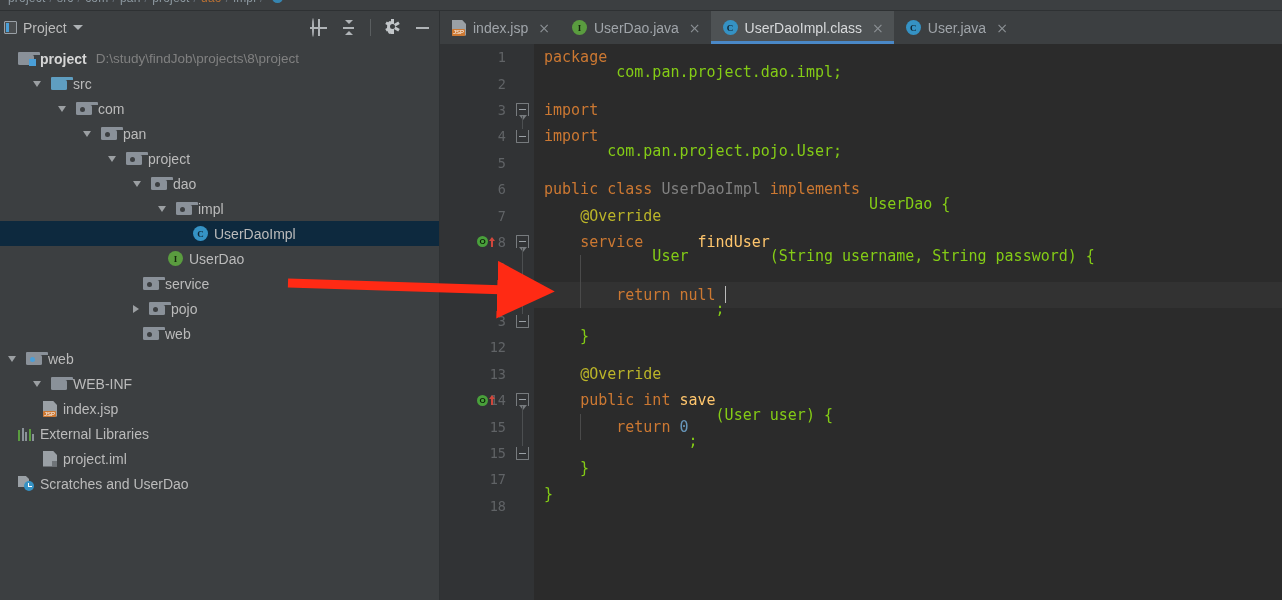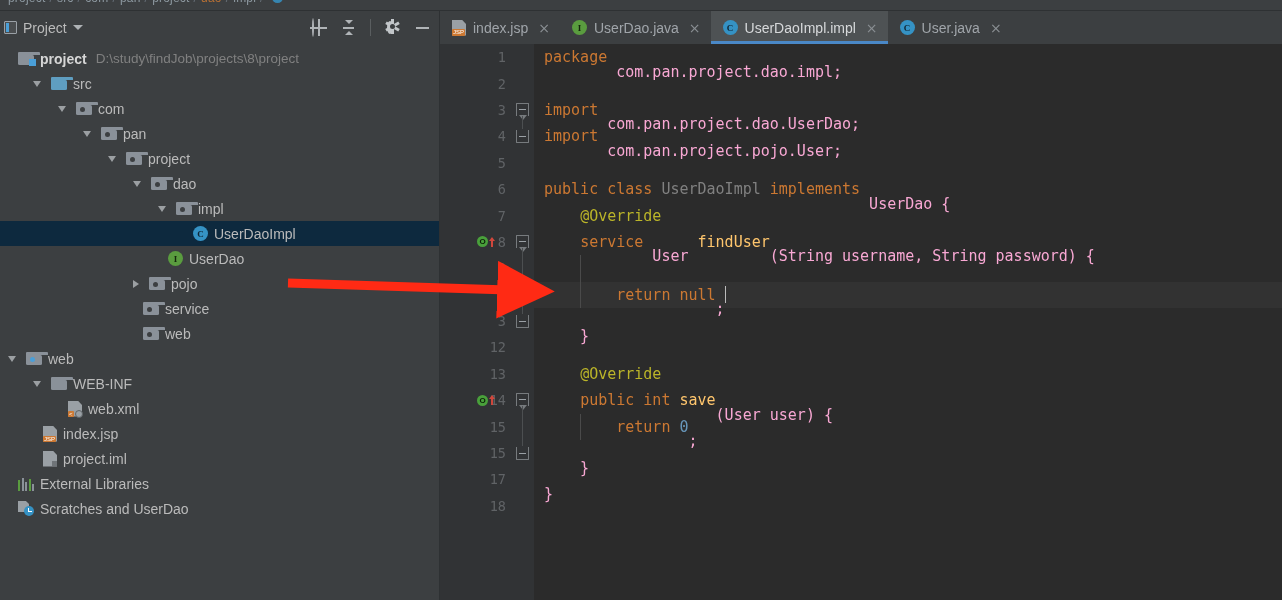--- a/index.html
+++ b/index.html
@@ -463,7 +463,7 @@
           </div>
           <div class="tab active">
             <span class="badge-c">C</span>
-            <span>UserDaoImpl.impl</span>
+            <span>UserDaoImpl.class</span>
             <span class="close">×</span>
           </div>
           <div class="tab">

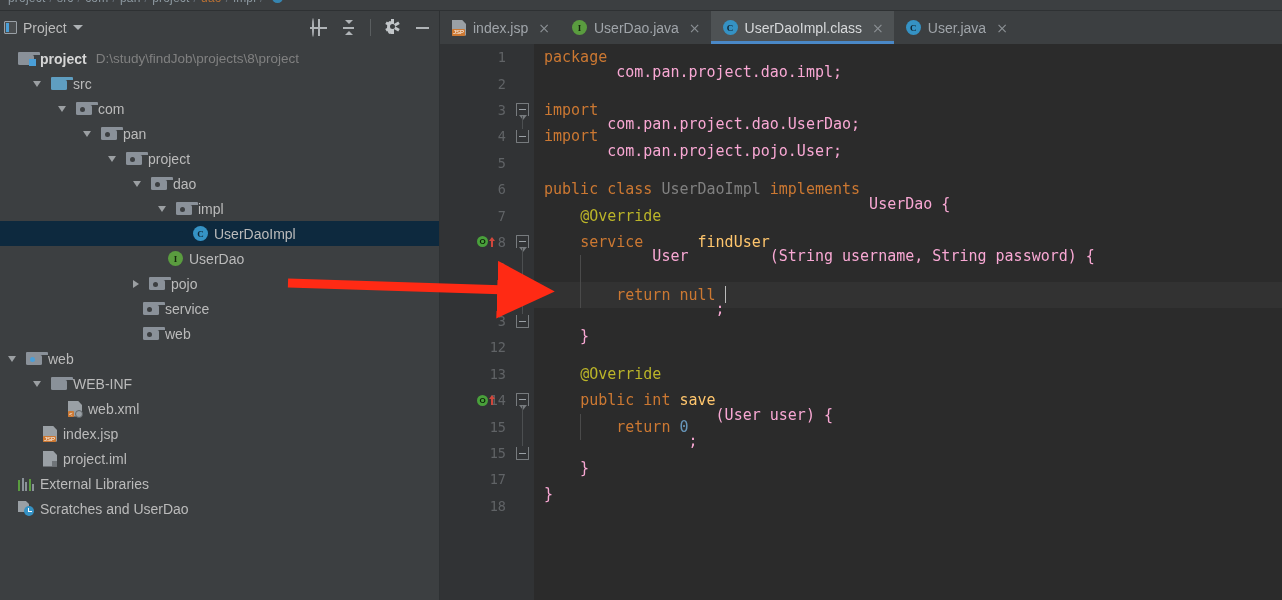--- a/index.html
+++ b/index.html
@@ -200,7 +200,7 @@
   .mth { color:#ffc66d; }
   .anno { color:#bbb529; }
   .num { color:#6897bb; }
-  .plain { color:#f9a8d4;margin-top:29px; }
+  .plain { color:#84cc16;margin-top:29px; }
   .dim { color:#808080; }
   .caret {
     display:inline-block; width:1.5px; height:17px; background:#bbbbbb;

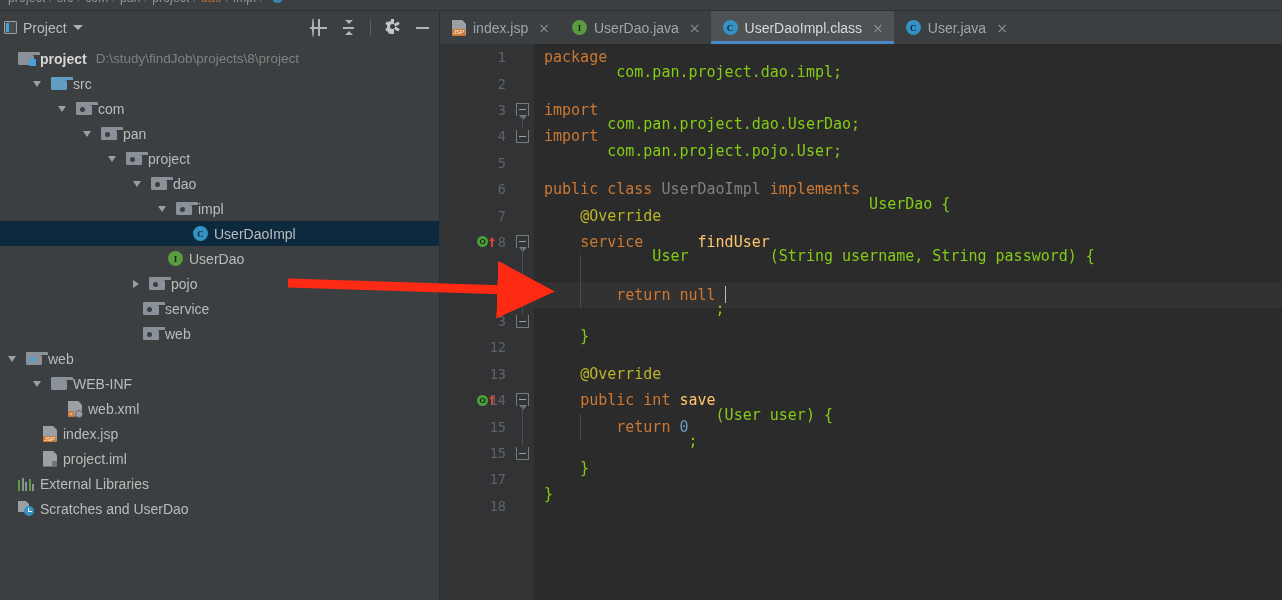--- a/index.html
+++ b/index.html
@@ -529,7 +529,7 @@
         <div class="codebody" id="codebody">
             <div class="codeline"><span class="kw">package</span><span class="plain"> com.pan.project.dao.impl;</span></div>
             <div class="codeline"></div>
-            <div class="codeline"><span class="kw">import</span><span class="plain"> com.pan.project.dao.UserDao;</span></div>
+            <div class="codeline"><span class="kw">import</span></div>
             <div class="codeline"><span class="kw">import</span><span class="plain"> com.pan.project.pojo.User;</span></div>
             <div class="codeline"></div>
             <div class="codeline"><span class="kw">public class</span><span class="plain"> </span><span class="dim">UserDaoImpl</span><span class="plain"> </span><span class="kw">implements</span><span class="plain"> UserDao {</span></div>

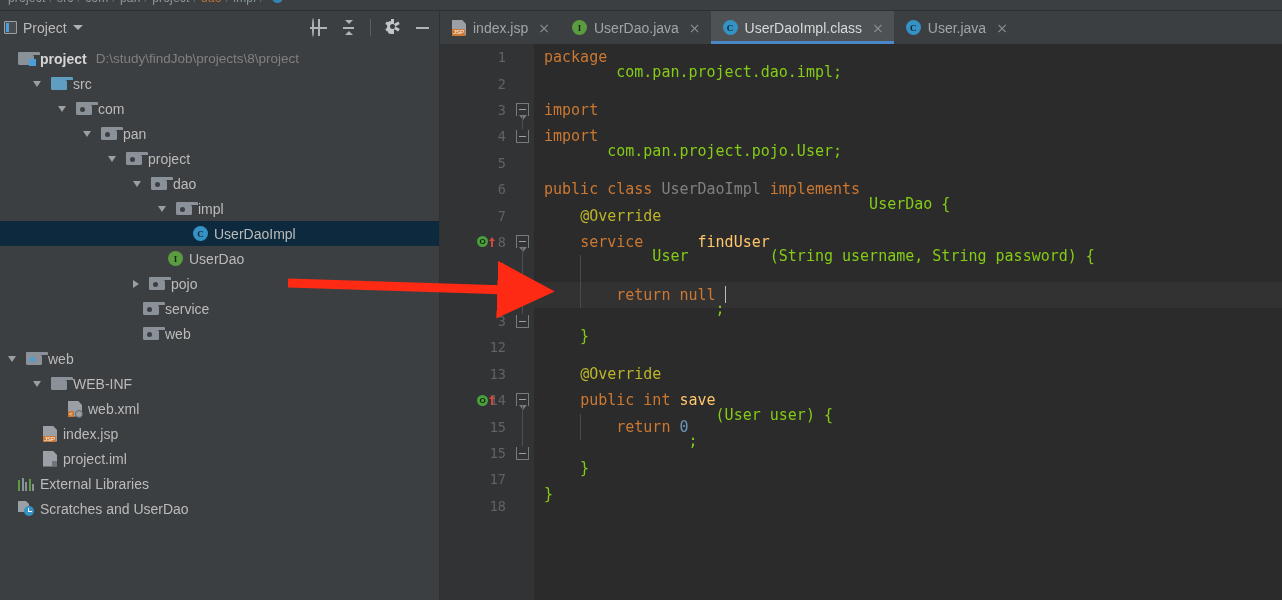--- a/index.html
+++ b/index.html
@@ -337,6 +337,17 @@
           </div>
           <div class="row">
             <span class="ind" style="width: 133px;"></span>
+            <span class="arrow none"></span>
+            <span style="width: 10px; flex: 0 0 auto;"></span>
+            <span class="fi grey">
+              <span class="tab"></span>
+              <span class="bd"></span>
+              <span class="dot"></span>
+            </span>
+            <span class="label">service</span>
+          </div>
+          <div class="row">
+            <span class="ind" style="width: 133px;"></span>
             <span class="arrow"></span>
             <span style="width: 10px; flex: 0 0 auto;"></span>
             <span class="fi grey">
@@ -345,17 +356,6 @@
               <span class="dot"></span>
             </span>
             <span class="label">pojo</span>
-          </div>
-          <div class="row">
-            <span class="ind" style="width: 133px;"></span>
-            <span class="arrow none"></span>
-            <span style="width: 10px; flex: 0 0 auto;"></span>
-            <span class="fi grey">
-              <span class="tab"></span>
-              <span class="bd"></span>
-              <span class="dot"></span>
-            </span>
-            <span class="label">service</span>
           </div>
           <div class="row">
             <span class="ind" style="width: 133px;"></span>

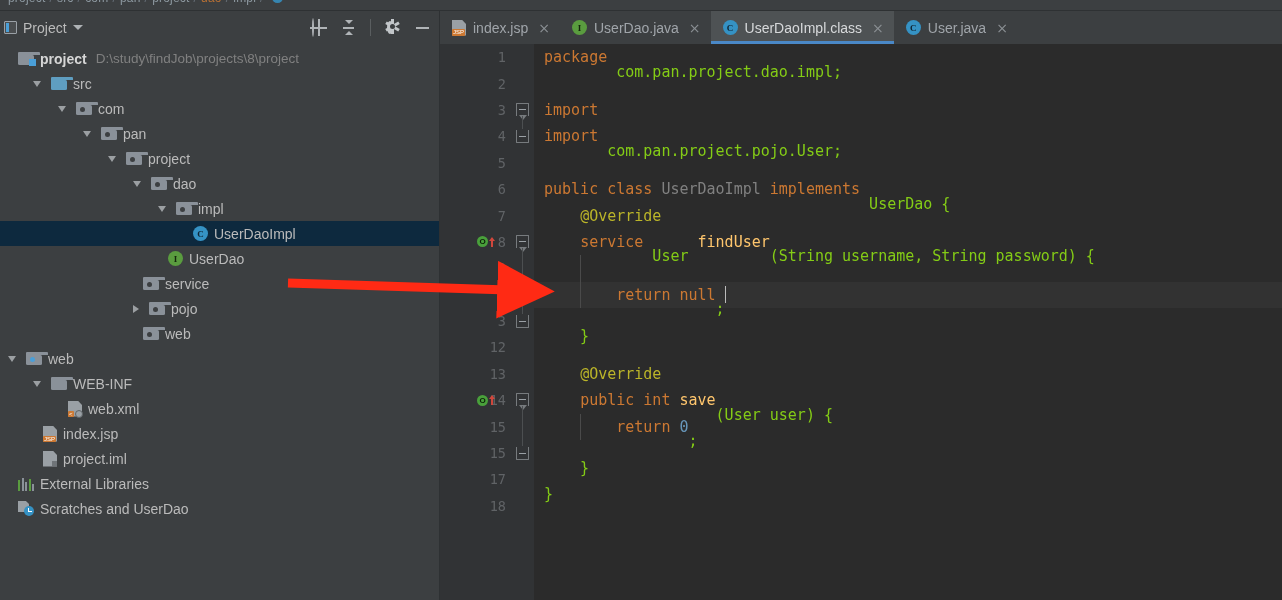--- a/index.html
+++ b/index.html
@@ -388,17 +388,6 @@
               <span class="bd"></span>
             </span>
             <span class="label">WEB-INF</span>
-          </div>
-          <div class="row">
-            <span class="ind" style="width: 58px;"></span>
-            <span class="arrow none"></span>
-            <span style="width: 10px; flex: 0 0 auto;"></span>
-            <span class="fileic xml">
-              <span class="sheet"></span>
-              <span class="tagl">&lt;</span>
-              <span class="globe"></span>
-            </span>
-            <span class="label">web.xml</span>
           </div>
           <div class="row">
             <span class="ind" style="width: 33px;"></span>

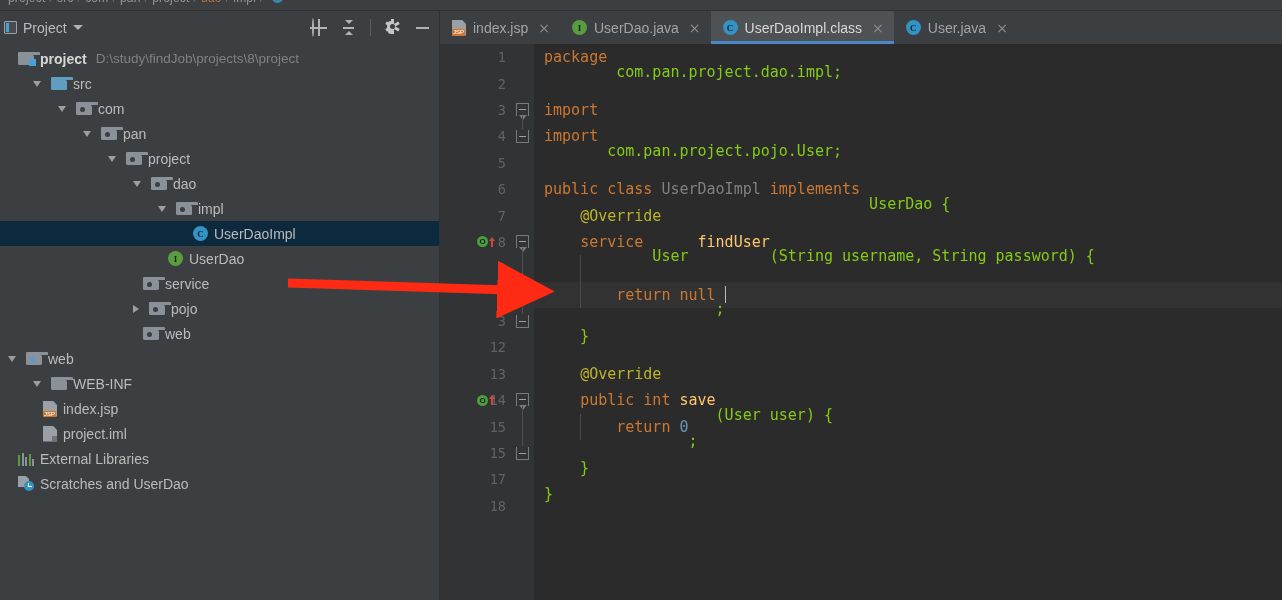--- a/index.html
+++ b/index.html
@@ -400,16 +400,6 @@
             <span class="label">index.jsp</span>
           </div>
           <div class="row">
-            <span class="ind" style="width: 33px;"></span>
-            <span class="arrow none"></span>
-            <span style="width: 10px; flex: 0 0 auto;"></span>
-            <span class="fileic iml">
-              <span class="sheet"></span>
-              <span class="corner"></span>
-            </span>
-            <span class="label">project.iml</span>
-          </div>
-          <div class="row">
             <span class="ind" style="width: 8px;"></span>
             <span class="arrow none"></span>
             <span style="width: 10px; flex: 0 0 auto;"></span>
@@ -421,6 +411,16 @@
               <i style="height:7px;background:#8a9199"></i>
             </span>
             <span class="label">External Libraries</span>
+          </div>
+          <div class="row">
+            <span class="ind" style="width: 33px;"></span>
+            <span class="arrow none"></span>
+            <span style="width: 10px; flex: 0 0 auto;"></span>
+            <span class="fileic iml">
+              <span class="sheet"></span>
+              <span class="corner"></span>
+            </span>
+            <span class="label">project.iml</span>
           </div>
           <div class="row">
             <span class="ind" style="width: 8px;"></span>

